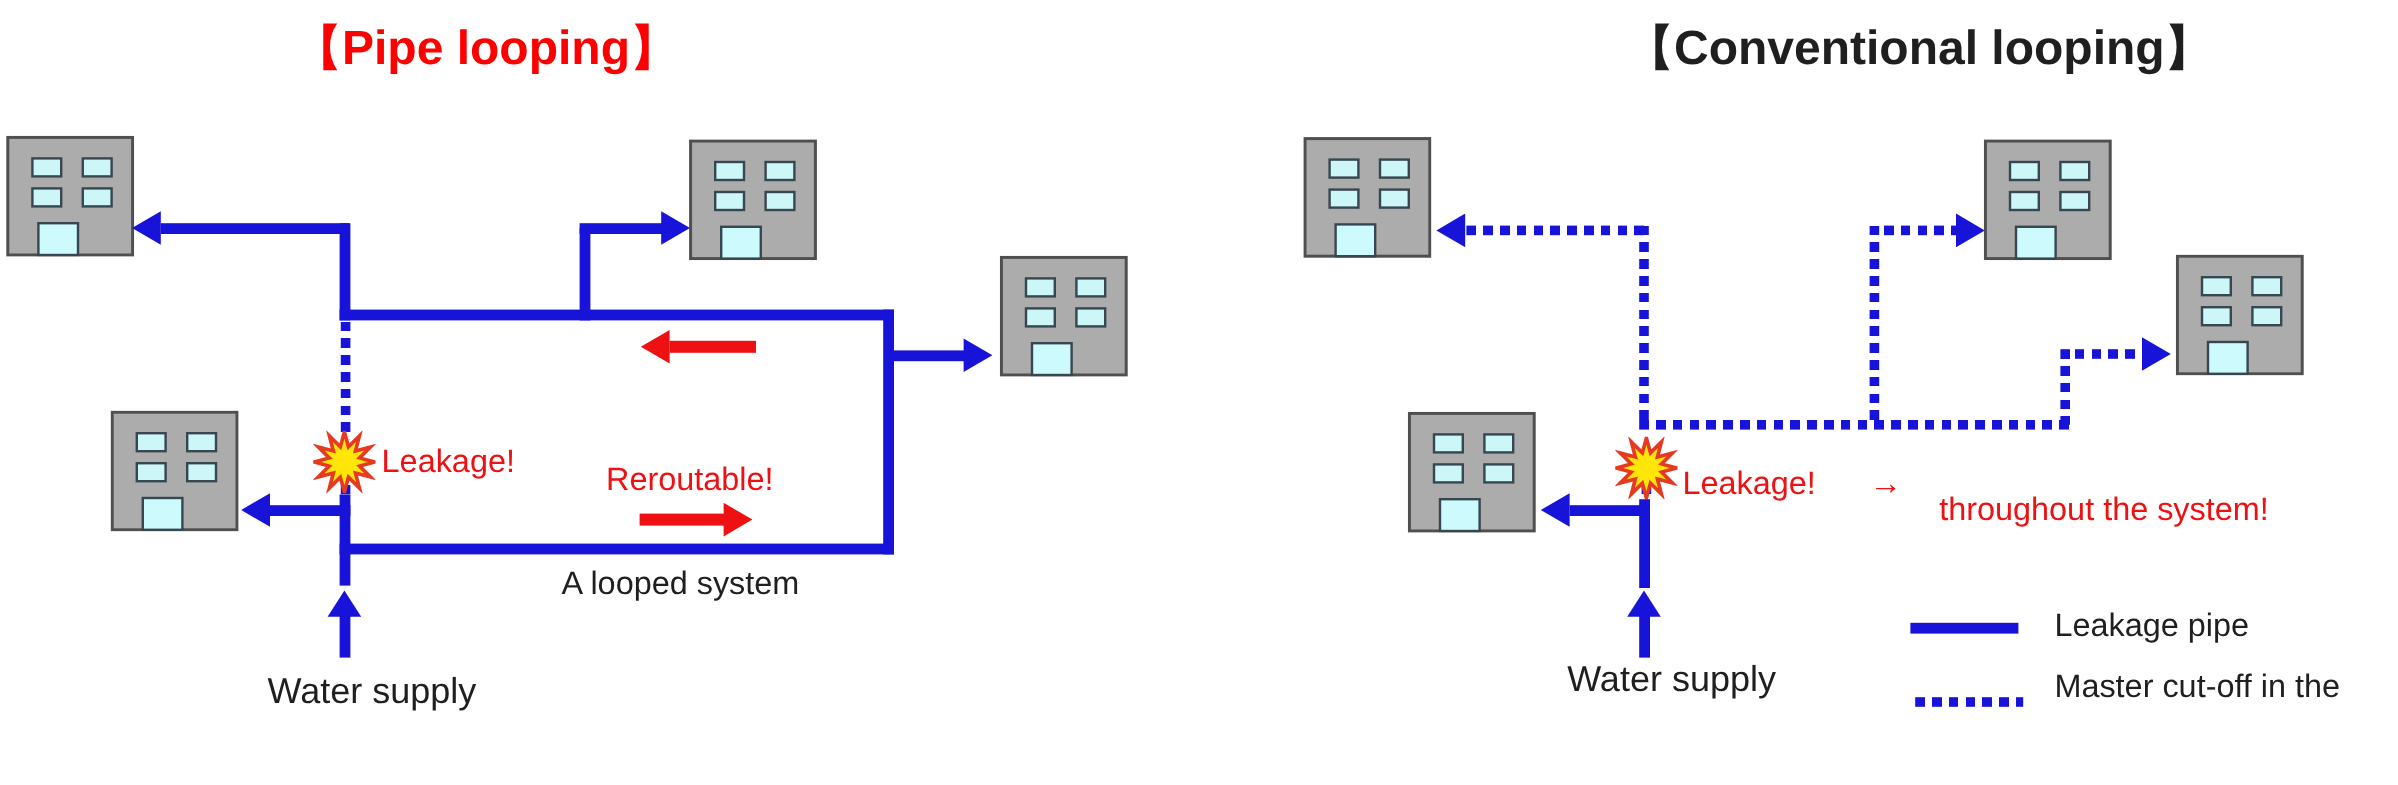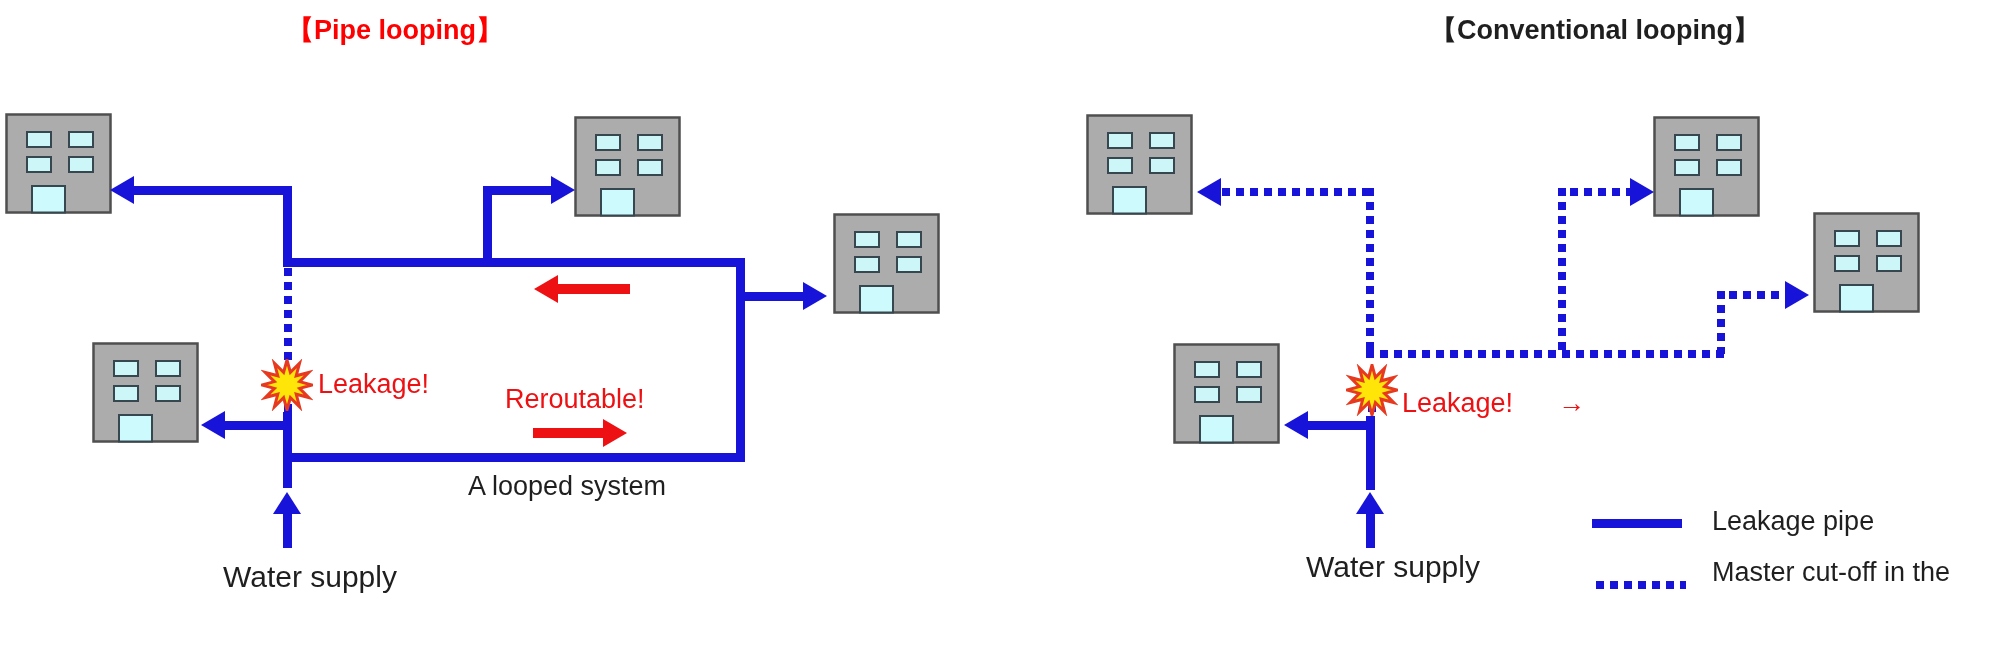--- a/index.html
+++ b/index.html
@@ -17,7 +17,7 @@
   body{background:#ffffff;font-family:"Liberation Sans","DejaVu Sans",sans-serif;}
   .stage{position:relative;width:1998px;height:654px;background:#ffffff;overflow:hidden;}
   .abs{position:absolute;}
-  .title{font-size:27px;font-weight:bold;text-align:center;white-space:nowrap;}
+  .title{font-size:40px;font-weight:bold;text-align:center;white-space:nowrap;}
   .title.red{color:var(--title-red);}
   .title.black{color:var(--ink);}
   .lbl{font-size:27px;white-space:nowrap;}

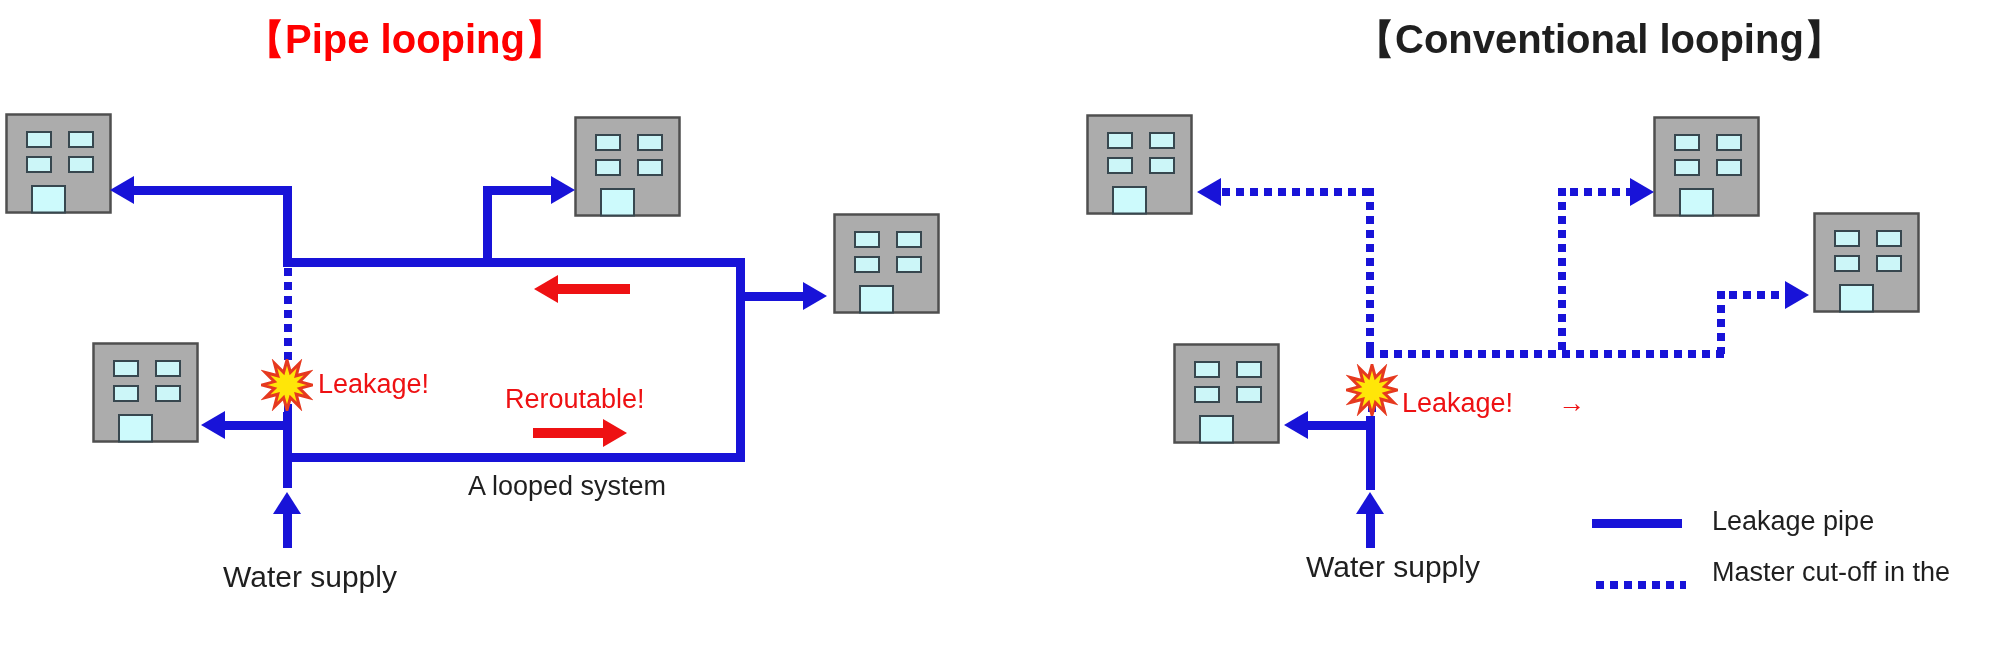--- a/index.html
+++ b/index.html
@@ -187,6 +187,7 @@
 
   <div class="abs lbl red" style="left:1402px;top:388px;">Leakage!</div>
   <div class="abs lbl red" style="left:1558px;top:388px;">→</div>
+  <div class="abs lbl red" style="left:1616px;top:409px;">throughout the system!</div>
   <div class="abs ws" style="left:1303px;top:550px;width:180px;text-align:center;">Water supply</div>
 
   <div class="abs legend-solid" style="left:1592px;top:519px;width:90px;height:9px;"></div>

